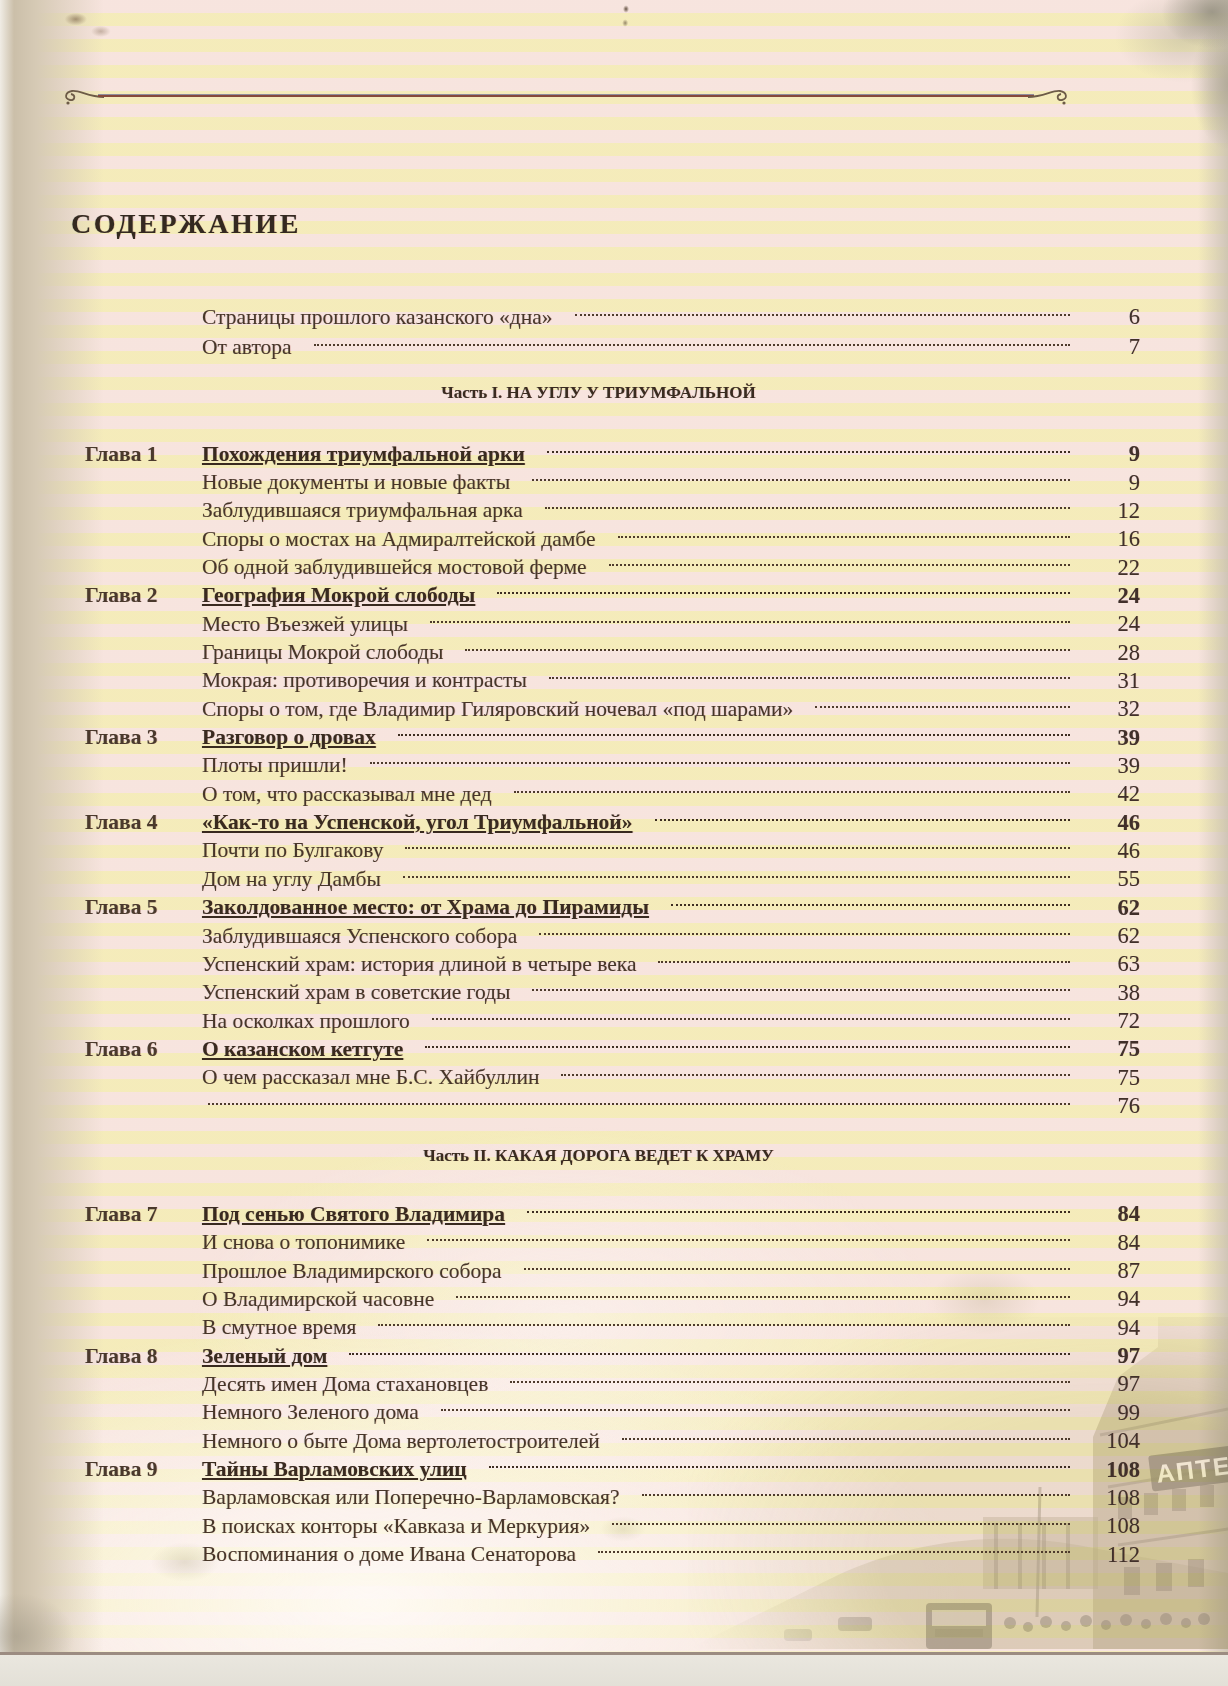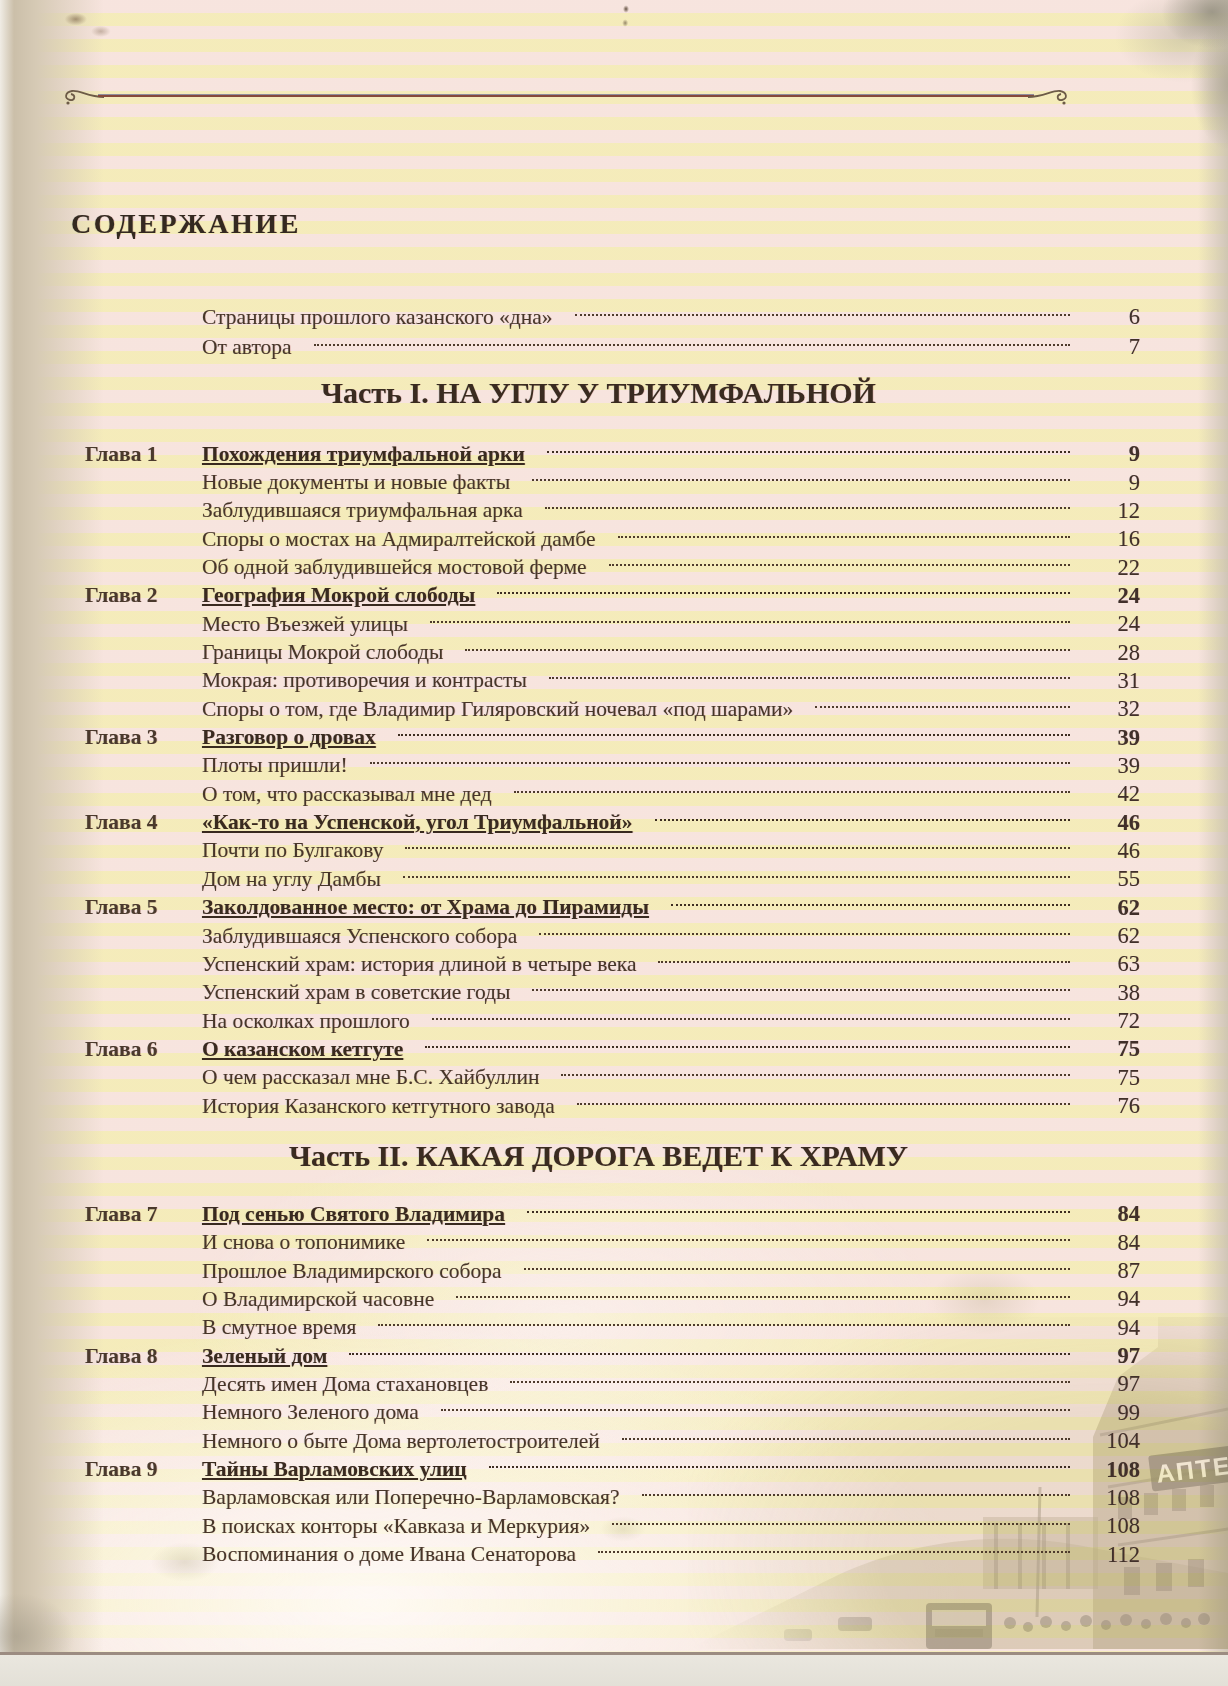--- a/index.html
+++ b/index.html
@@ -62,7 +62,7 @@
   }
   .front-list{margin-top:60px;}
   .part-heading{
-    font-size:30px;line-height:25px;font-weight:bold;text-align:center;color:#3a2b20;
+    font-size:17px;line-height:25px;font-weight:bold;text-align:center;color:#3a2b20;
     transform:translateX(-14px);
     text-shadow:.6px 0 0 rgba(155,30,25,.20), -.6px 0 0 rgba(0,90,100,.14);
   }

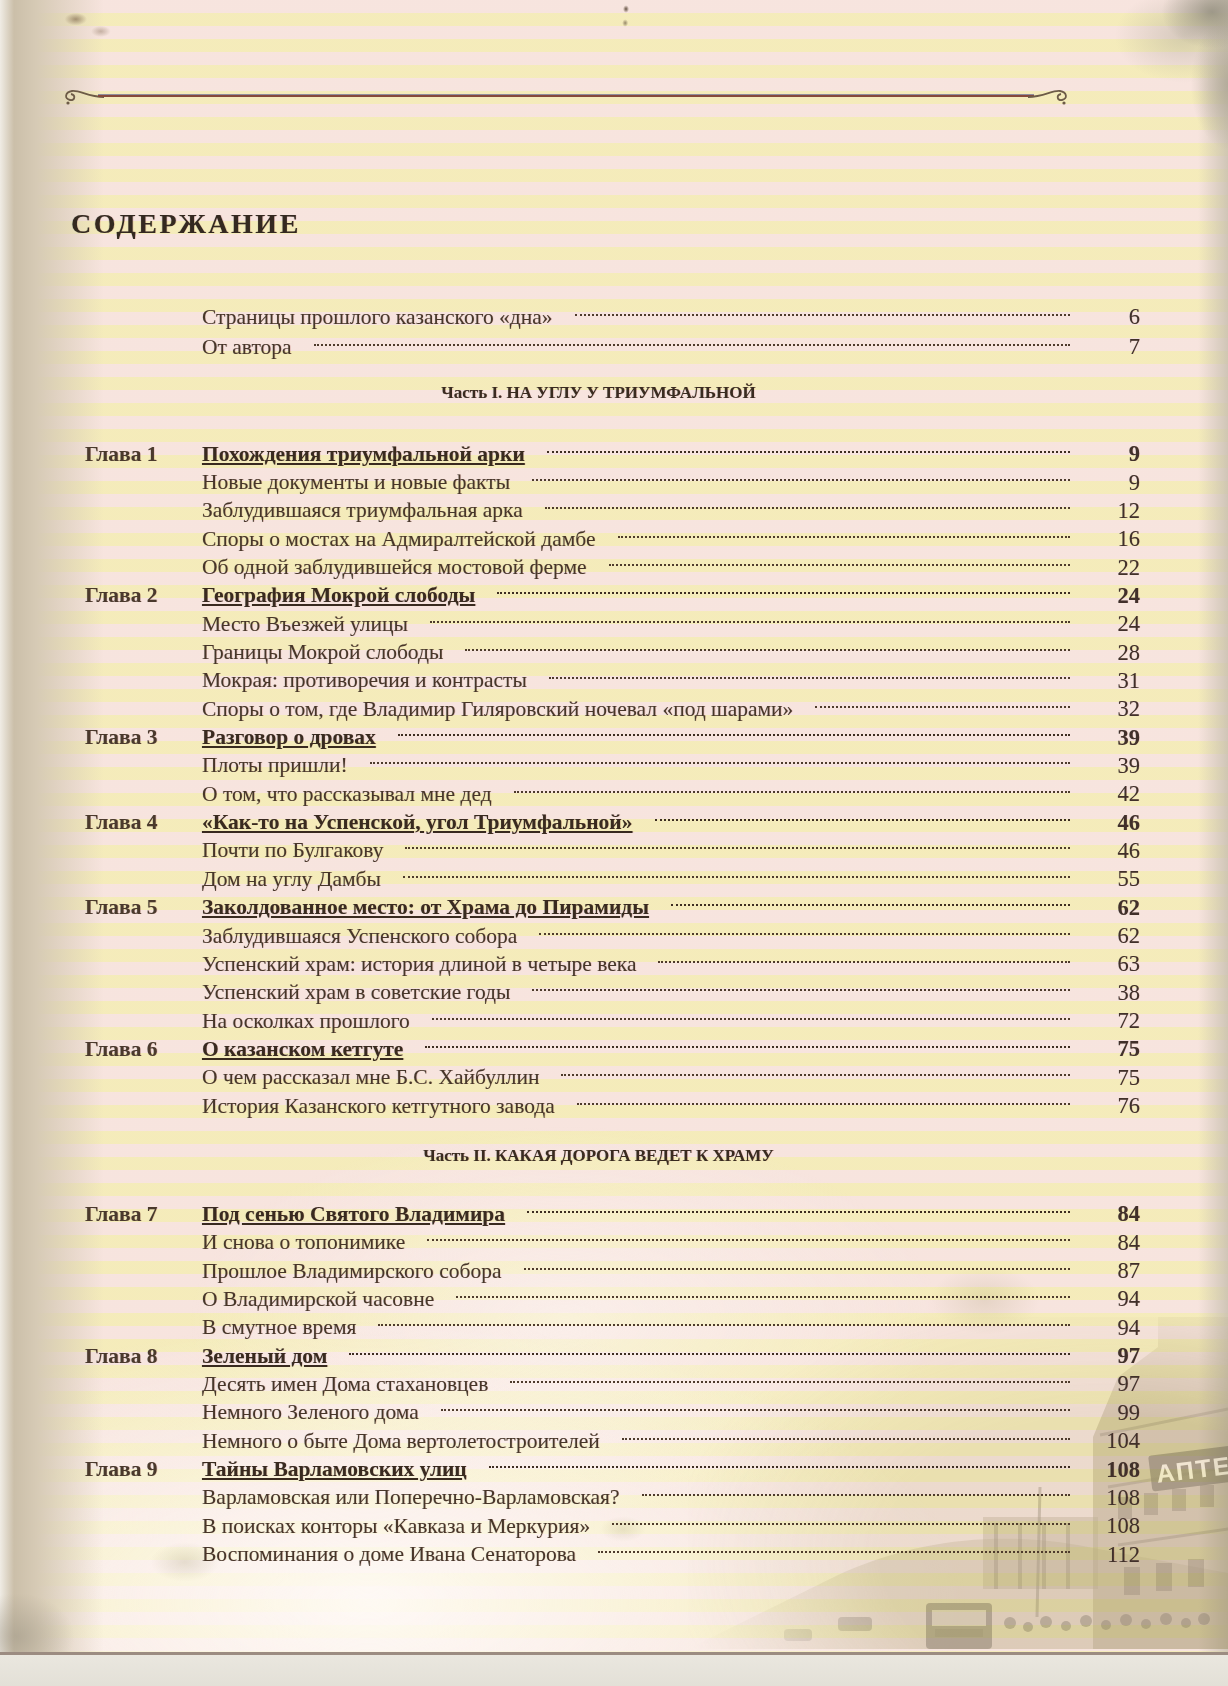--- a/index.html
+++ b/index.html
@@ -333,7 +333,6 @@
           </div>
           <div class="row">
             <span class="chapter-label"></span>
-            <span class="row-title">История Казанского кетгутного завода</span>
             <span class="leader"></span>
             <span class="page-num">76</span>
           </div>

